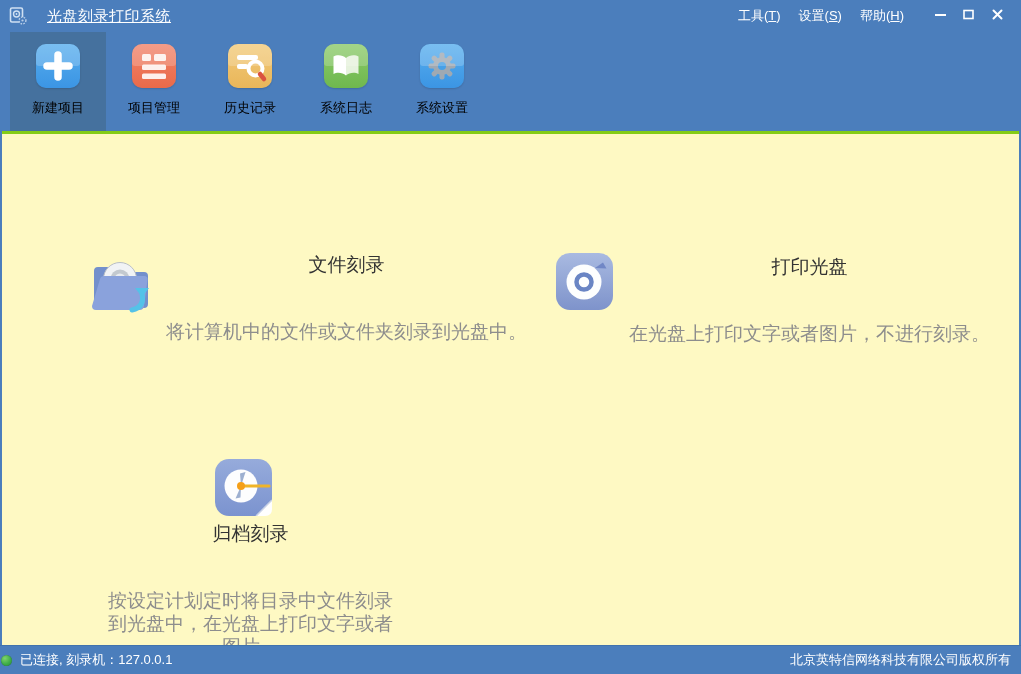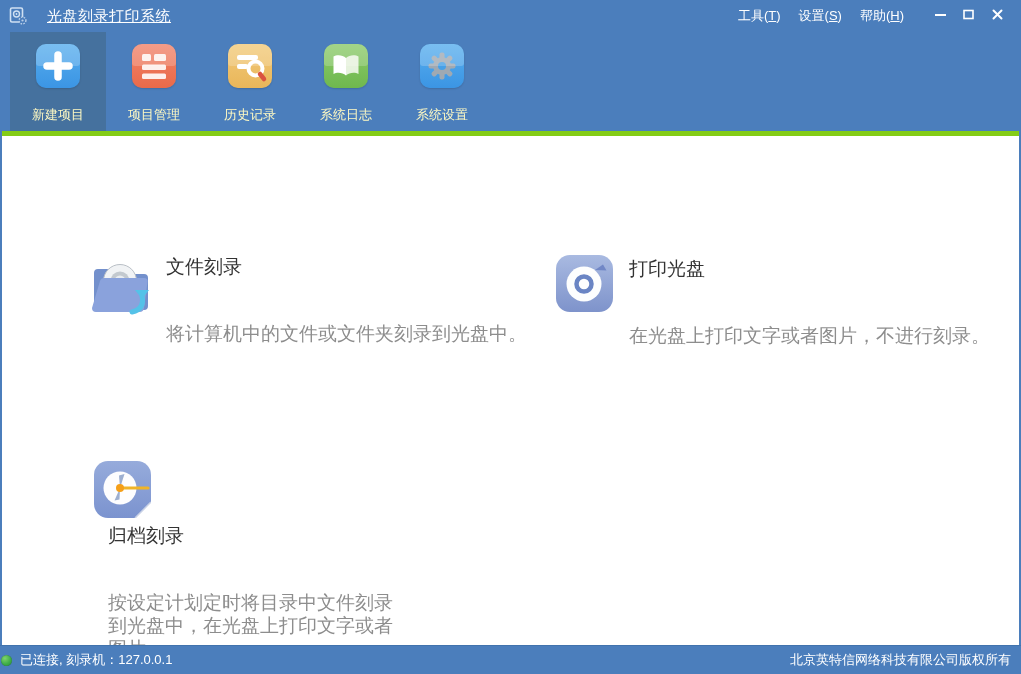--- a/index.html
+++ b/index.html
@@ -26,7 +26,7 @@
   .ti-orange { background:linear-gradient(180deg,#f0836a 0%,#e96a49 100%); }
   .ti-amber  { background:linear-gradient(180deg,#f2ca79 0%,#e9b65a 100%); }
   .ti-green  { background:linear-gradient(180deg,#8cca6a 0%,#6fb84e 100%); }
-  .ti-label { margin-top:18px; font-size:13px; color:#fef9c3; }
+  .ti-label { margin-top:11px; font-size:13px; color:#000000; }
 
   
   .content { position:absolute; left:2px; right:2px; top:131px; bottom:29px; background:#ffffff; border-top:5px solid #84cc16; }

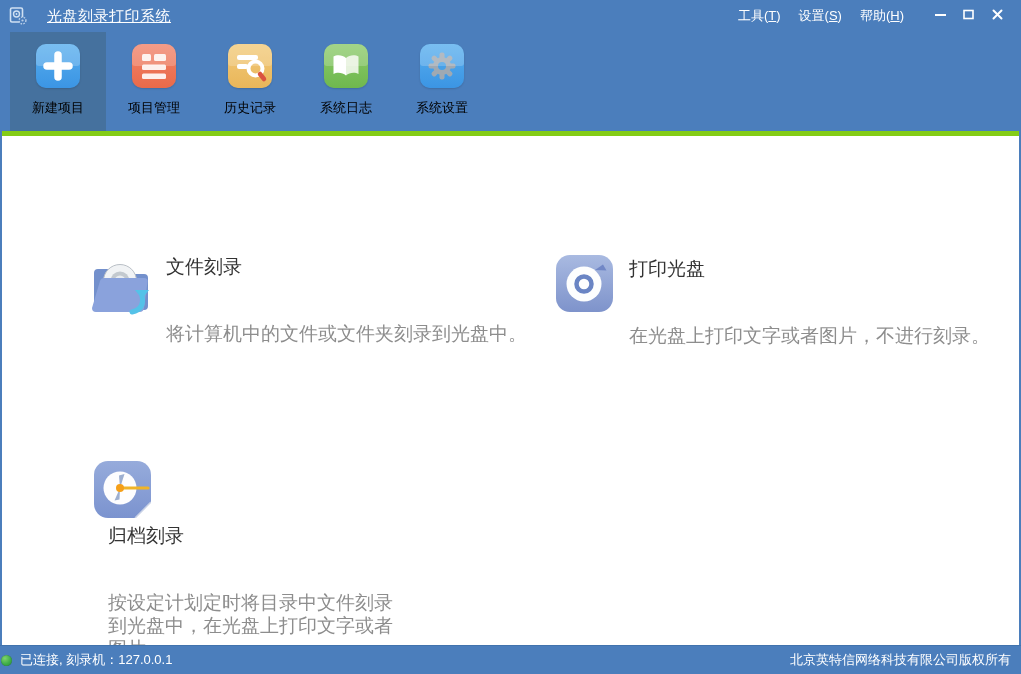--- a/index.html
+++ b/index.html
@@ -29,7 +29,7 @@
   .ti-label { margin-top:11px; font-size:13px; color:#000000; }
 
   
-  .content { position:absolute; left:2px; right:2px; top:131px; bottom:29px; background:#ffffff; border-top:5px solid #84cc16; }
+  .content { position:absolute; left:2px; right:2px; top:131px; bottom:29px; background:#fef9c3; border-top:3px solid #84cc16;text-align:center; }
   .card { position:absolute; display:flex; cursor:pointer; }
   .card-icon { flex:0 0 auto; }
   .card-text { margin-left:14px; }

